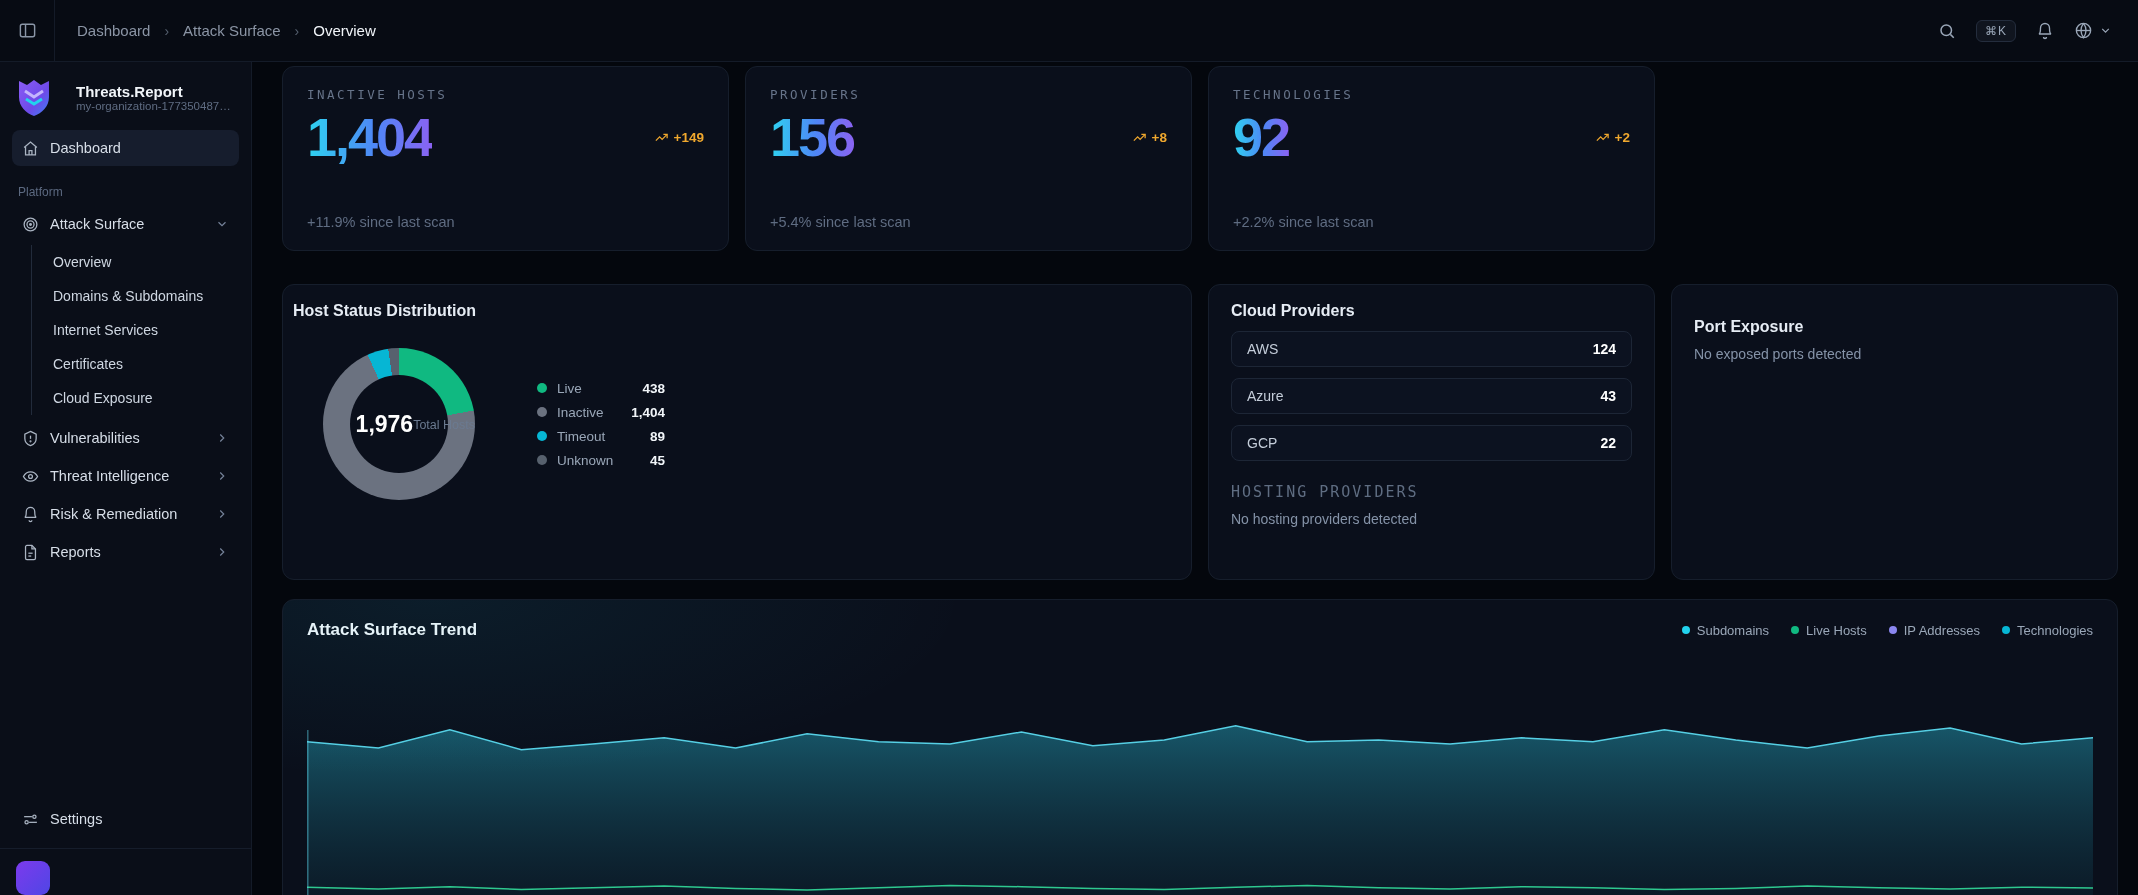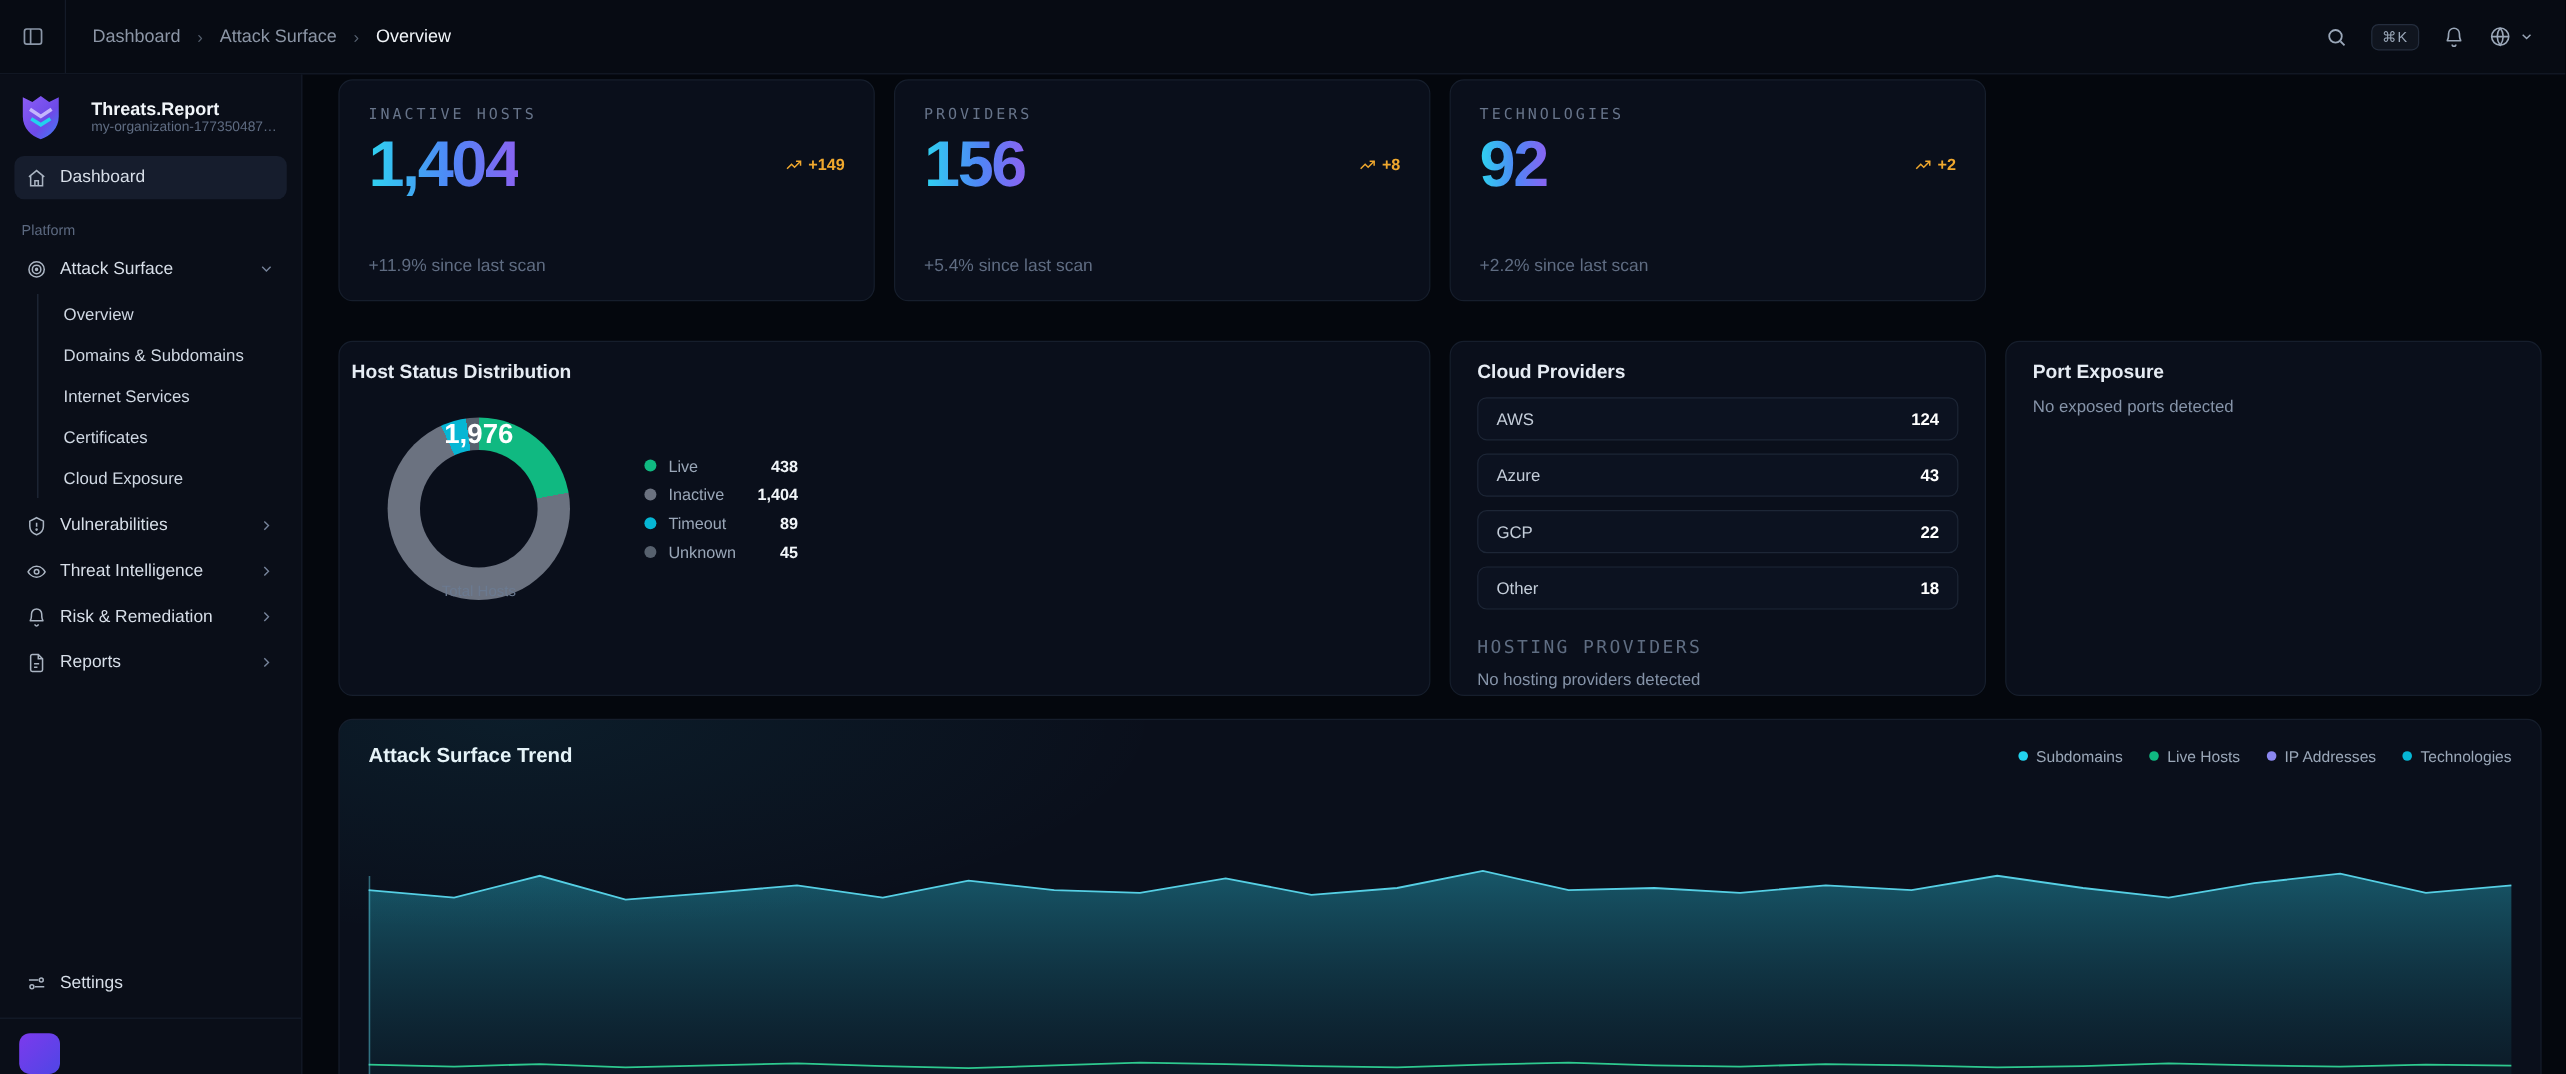--- a/index.html
+++ b/index.html
@@ -88,7 +88,7 @@
     color:#5f6d82; margin-top:22px; }
   .muted-line { font-size:14px; color:#8593a8; margin-top:10px; }
 
-  .port-card { height:296px; padding:17px 22px; }
+  .port-card { height:296px; padding:33px 22px; }
 
   
   .trend-card { grid-column:span 4; margin-top:19px; height:420px; padding:20px 24px 0 24px;

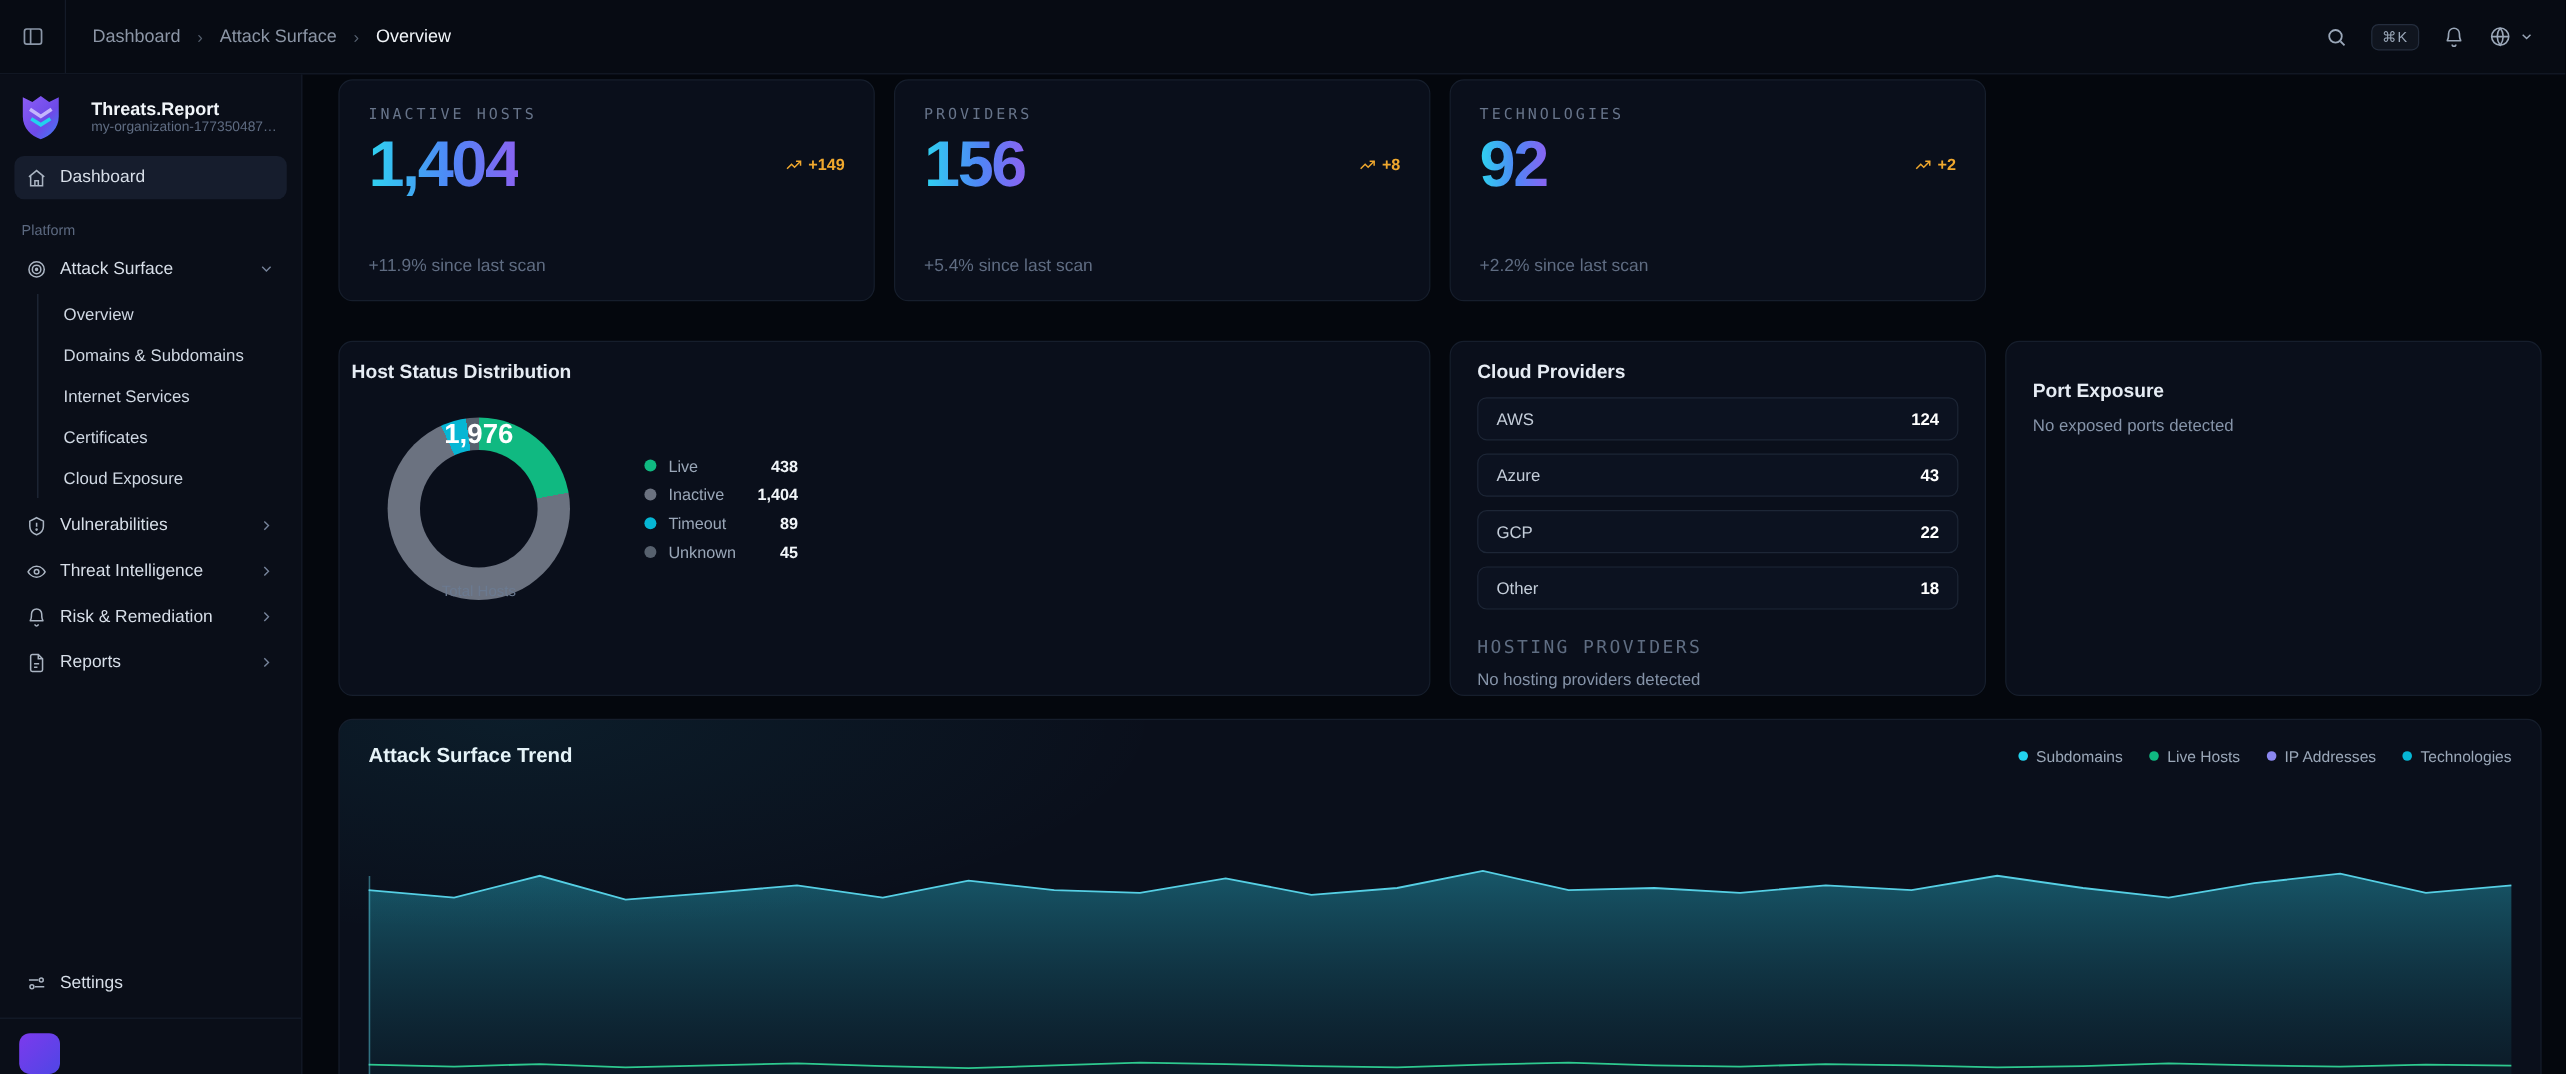--- a/index.html
+++ b/index.html
@@ -68,8 +68,8 @@
   .donut-wrap { display:flex; align-items:center; margin-top:28px; }
   .donut { position:relative; width:152px; height:152px; border-radius:50%; margin-left:30px; }
   .donut::after { content:""; position:absolute; inset:27px; border-radius:50%; background:#0a0f1b; }
-  .donut-center { position:absolute; inset:0; display:flex; flex-direction:column; align-items:center;
-    justify-content:space-between; z-index:2; }
+  .donut-center { position:absolute; inset:0; display:flex; flex-direction:row; align-items:center;
+    justify-content:flex-end; z-index:2; }
   .donut-total { font-size:23px; font-weight:700; color:#ffffff; }
   .donut-total-label { font-size:12.5px; color:#6b7a90; margin-top:2px; }
   .legend { margin-left:62px; display:flex; flex-direction:column; gap:9px; }

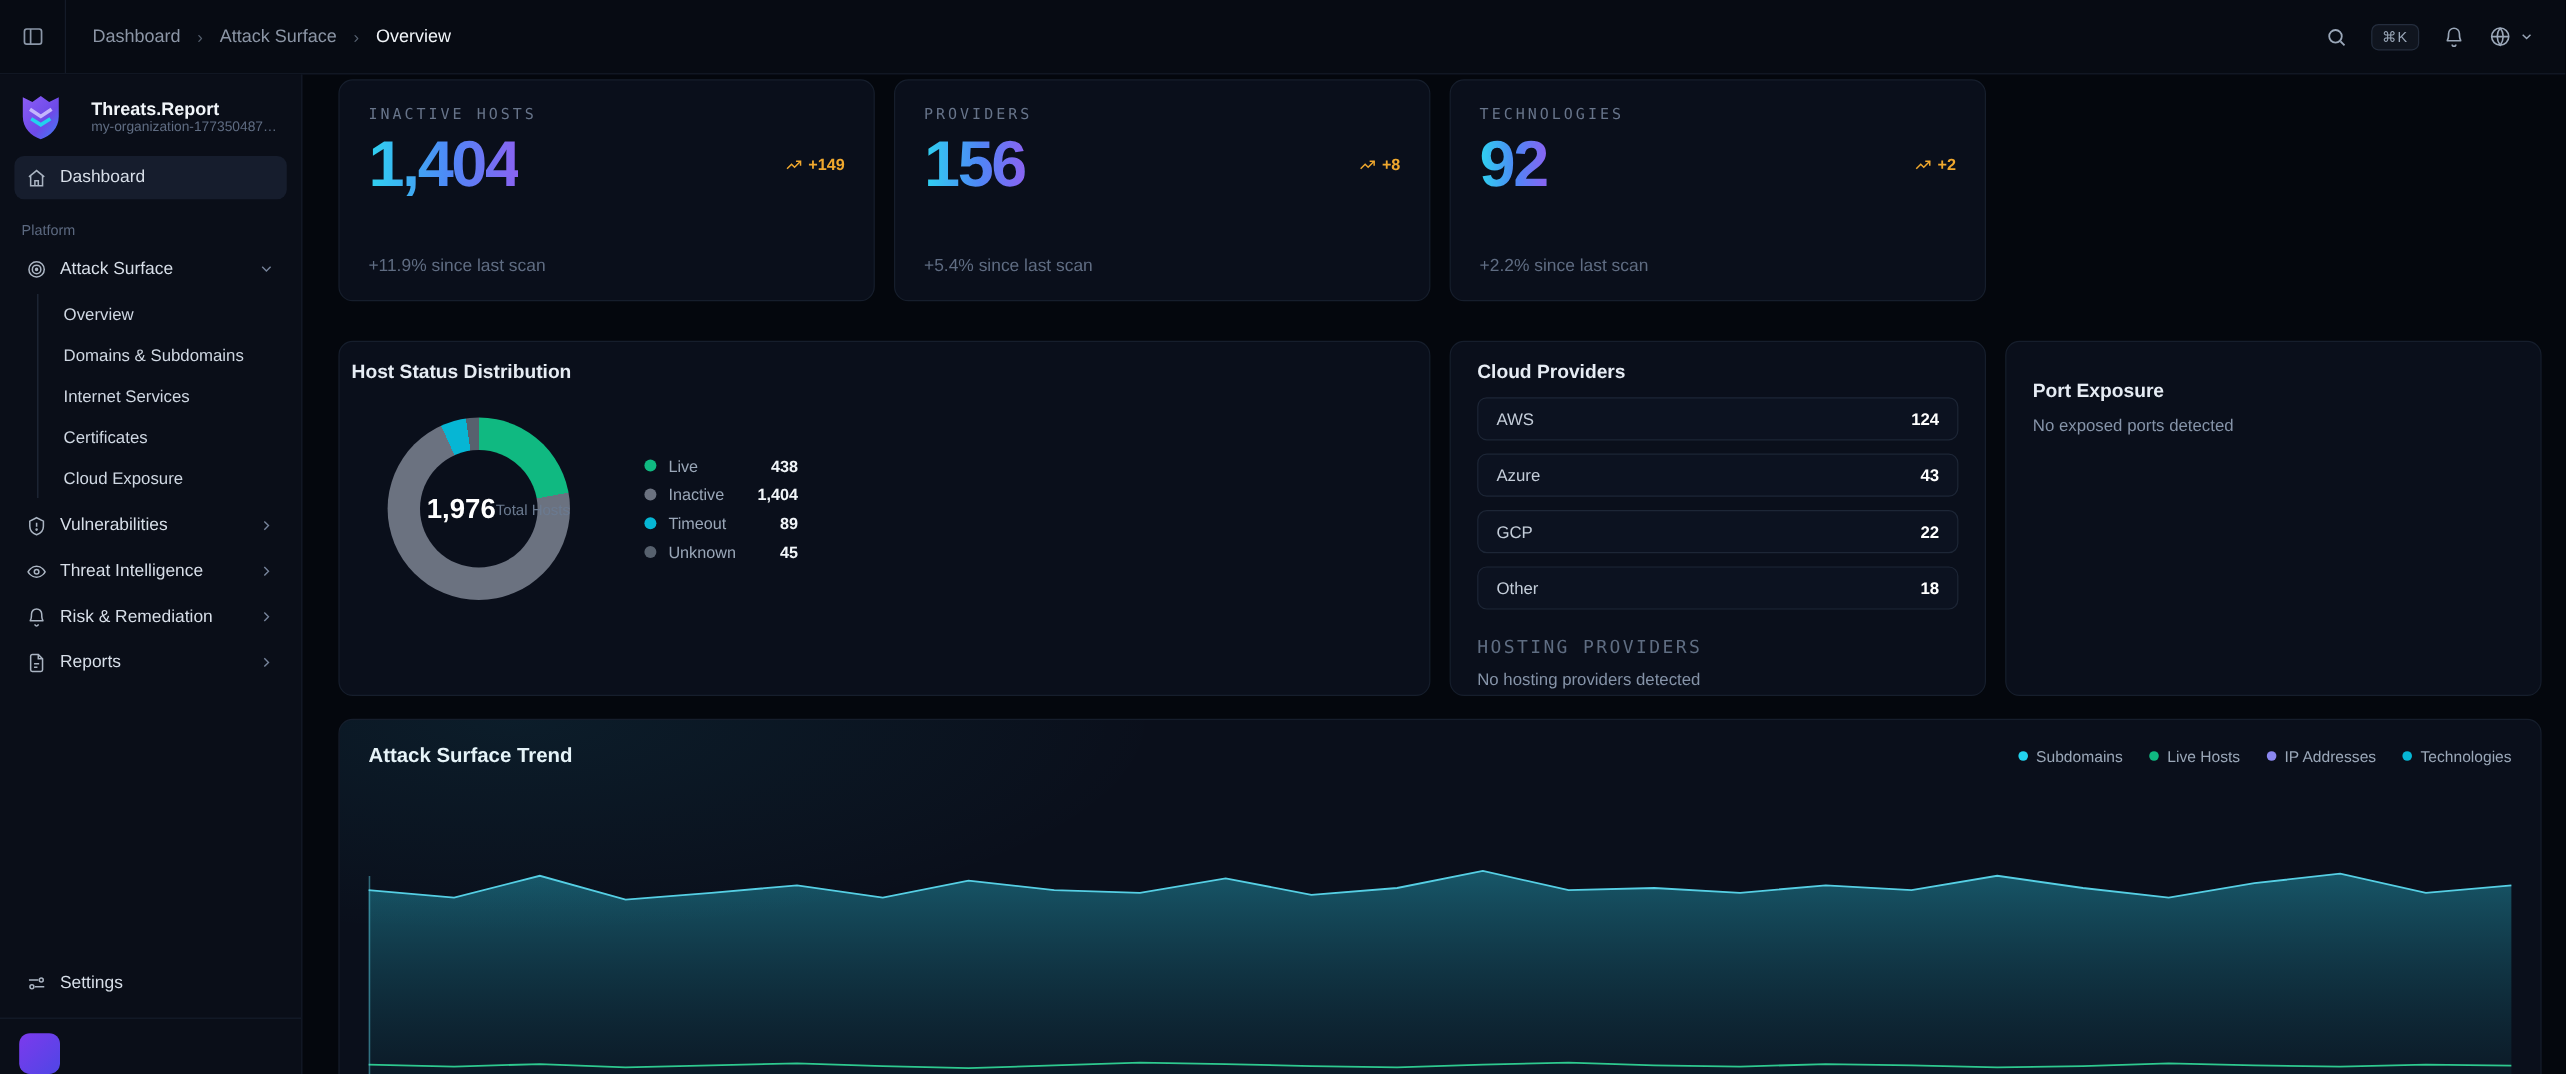--- a/index.html
+++ b/index.html
@@ -381,10 +381,6 @@
           <div class="provider-row">
             <span class="provider-name">GCP</span>
             <span class="provider-value">22</span>
-          </div>
-          <div class="provider-row">
-            <span class="provider-name">Other</span>
-            <span class="provider-value">18</span>
           </div>
           <div class="hosting-label">HOSTING PROVIDERS</div>
           <div class="muted-line">No hosting providers detected</div>

